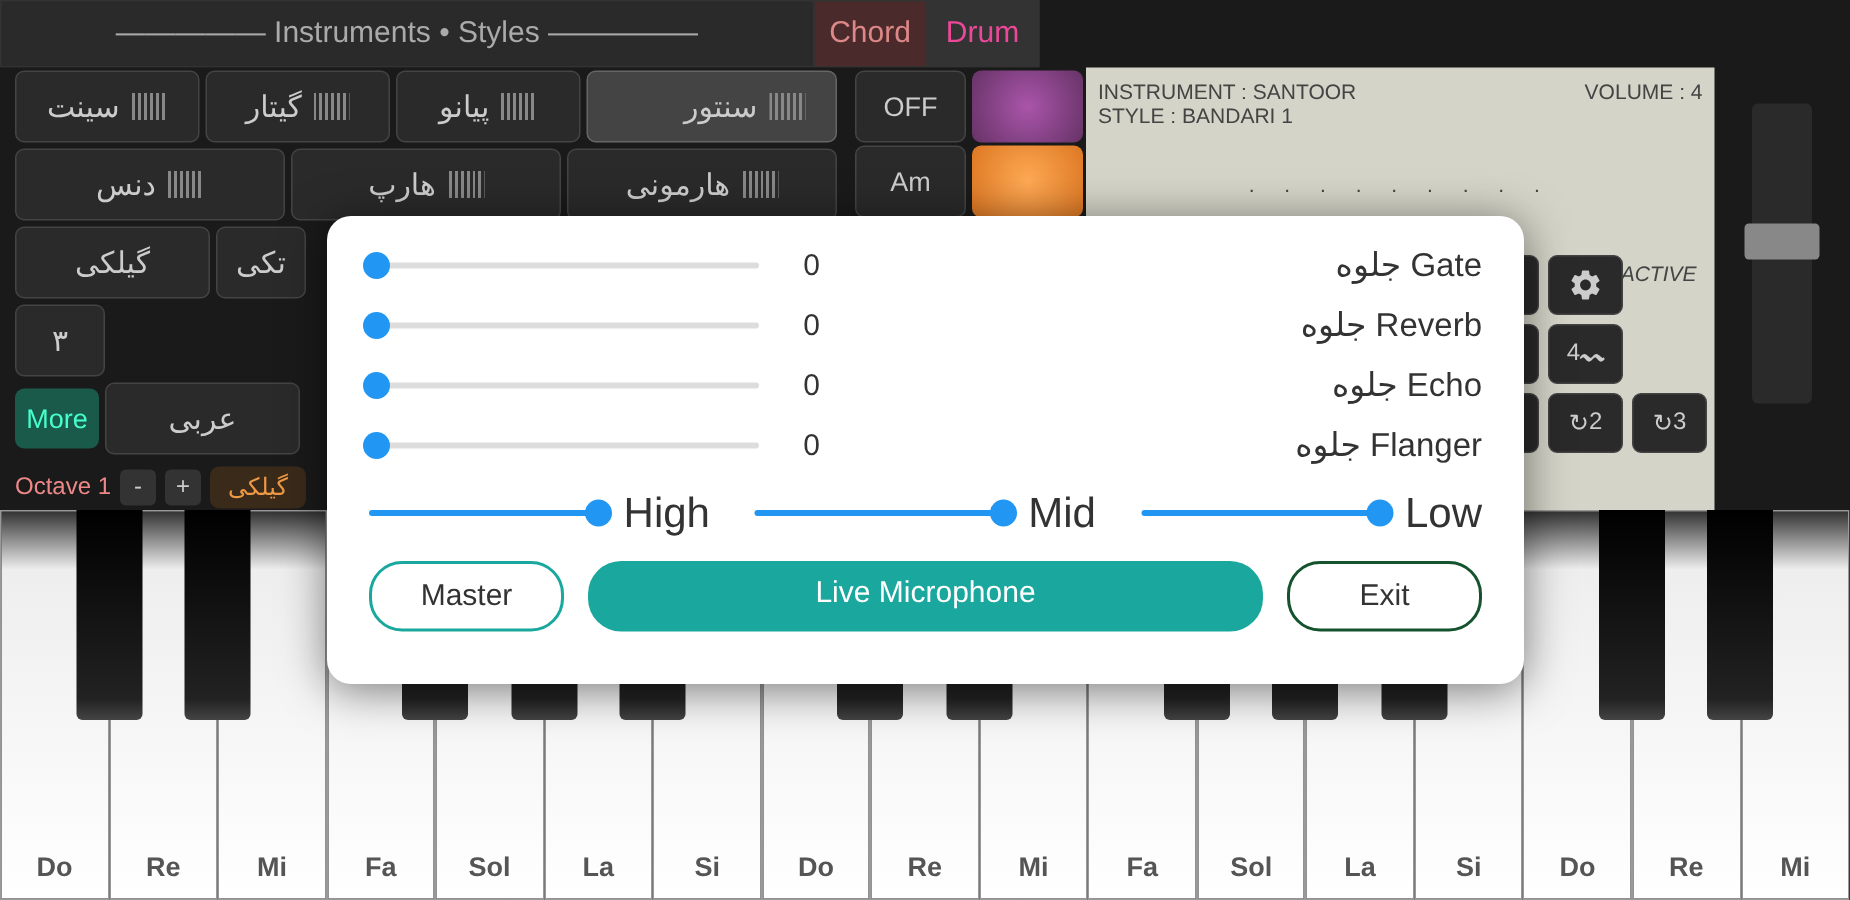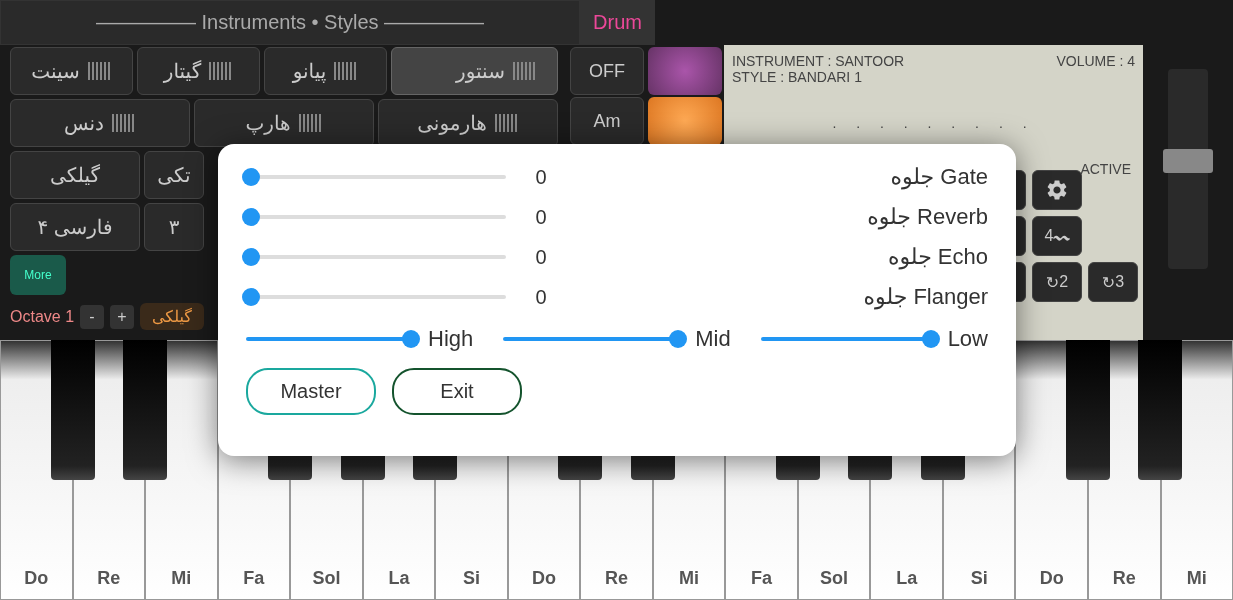--- a/index.html
+++ b/index.html
@@ -75,6 +75,7 @@
 
 <div class="top-area">
   <div class="header-instruments">————— Instruments • Styles —————</div>
+  <div class="header-chord">Chord</div>
   <div class="header-drum">Drum</div>
   <div style="flex:1"></div>
 </div>

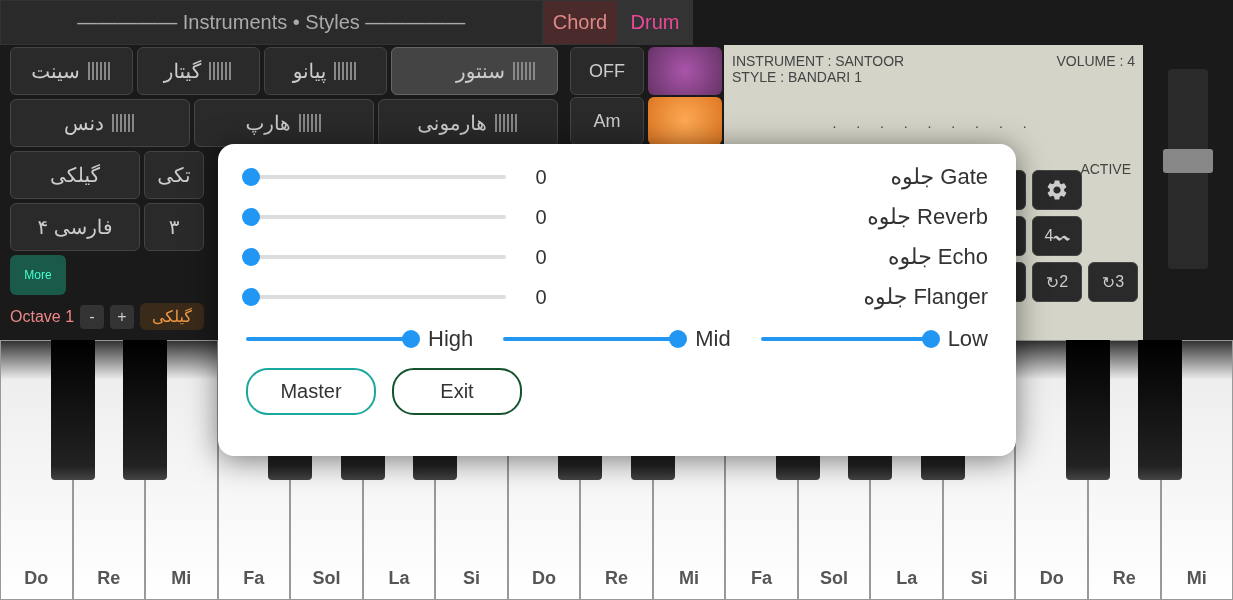--- a/index.html
+++ b/index.html
@@ -34,7 +34,7 @@
 .lcd-panel { flex: 1; background: #d4d4c8; padding: 8px; font-family: 'Courier New', monospace; color: #444; font-size: 14px; position: relative; }
 .lcd-line { display: flex; justify-content: space-between; }
 .lcd-dots { text-align: center; margin-top: 30px; letter-spacing: 8px; }
-.lcd-active { position: absolute; right: 12px; top: 116px; }
+.lcd-active { position: absolute; right: 12px; top: 129px; font-style: italic; }
 
 .right-controls { width: 90px; background: #1a1a1a; padding: 4px; }
 .vol-slider { width: 40px; height: 200px; margin: 20px auto; background: #2a2a2a; border-radius: 4px; position: relative; }

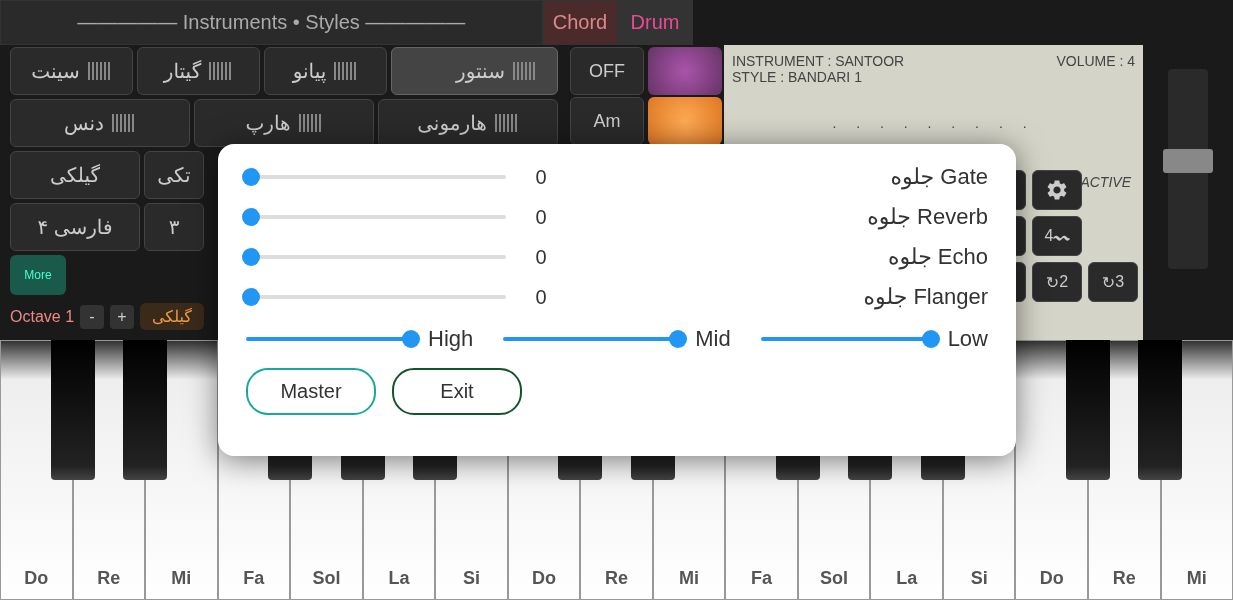--- a/index.html
+++ b/index.html
@@ -123,9 +123,6 @@
         </div>
     </div>
     <div class="inst-row">
-      <div class="inst-btn" style="flex:0 0 130px">
-          <span>فارسی ۴</span>
-        </div>
       <div class="inst-btn" style="flex:0 0 60px">
           <span>۳</span>
         </div>

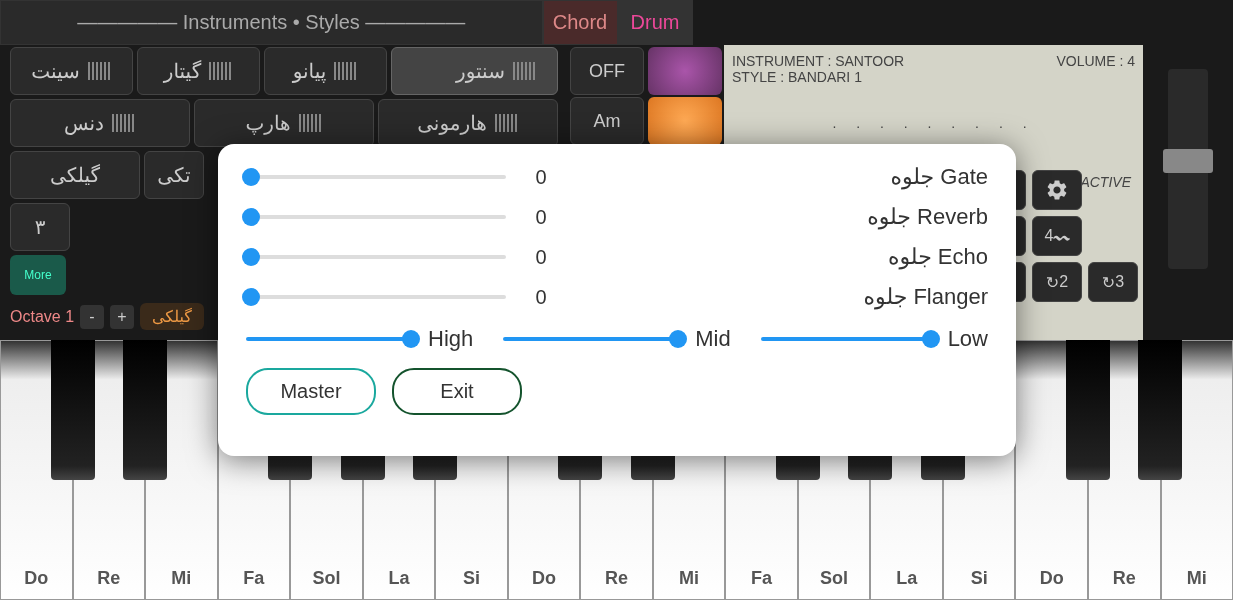--- a/index.html
+++ b/index.html
@@ -16,7 +16,7 @@
 .inst-btn { flex: 1; height: 48px; background: #2a2a2a; border: 1px solid #444; border-radius: 6px; display: flex; align-items: center; justify-content: center; gap: 8px; color: #ccc; font-size: 20px; cursor: pointer; }
 .inst-btn.selected { background: #444; border-color: #666; padding-left: 44px; }
 .inst-icon { width: 24px; height: 18px; background: repeating-linear-gradient(90deg, #888 0px, #888 2px, transparent 2px, transparent 4px); }
-.more-btn { width: 56px; height: 40px; background: #1a5a4a; color: #4fc; border-radius: 6px; display: flex; align-items: center; justify-content: center; font-size: 12px; cursor: pointer; }
+.more-btn { width: 56px; height: 40px; background: #1a5a4a; color: #4fc; border-radius: 6px; display: flex; align-items: center; justify-content: center; font-size: 18px; cursor: pointer; }
 
 .octave-row { display: flex; align-items: center; gap: 6px; padding: 4px 8px; }
 .octave-label { color: #e88; font-size: 16px; }

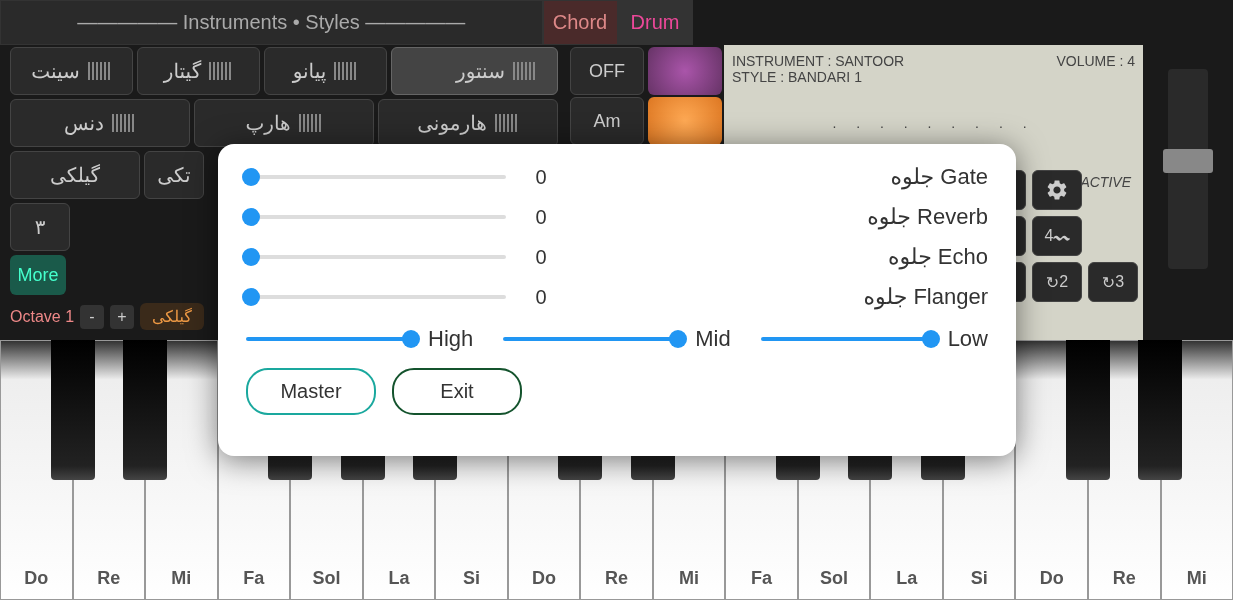--- a/index.html
+++ b/index.html
@@ -129,6 +129,9 @@
     </div>
     <div class="inst-row" style="align-items:center">
       <div class="more-btn">More</div>
+      <div class="inst-btn" style="flex:0 0 130px">
+          <span>عربی</span>
+        </div>
     </div>
     <div class="octave-row">
       <span class="octave-label">Octave 1</span>

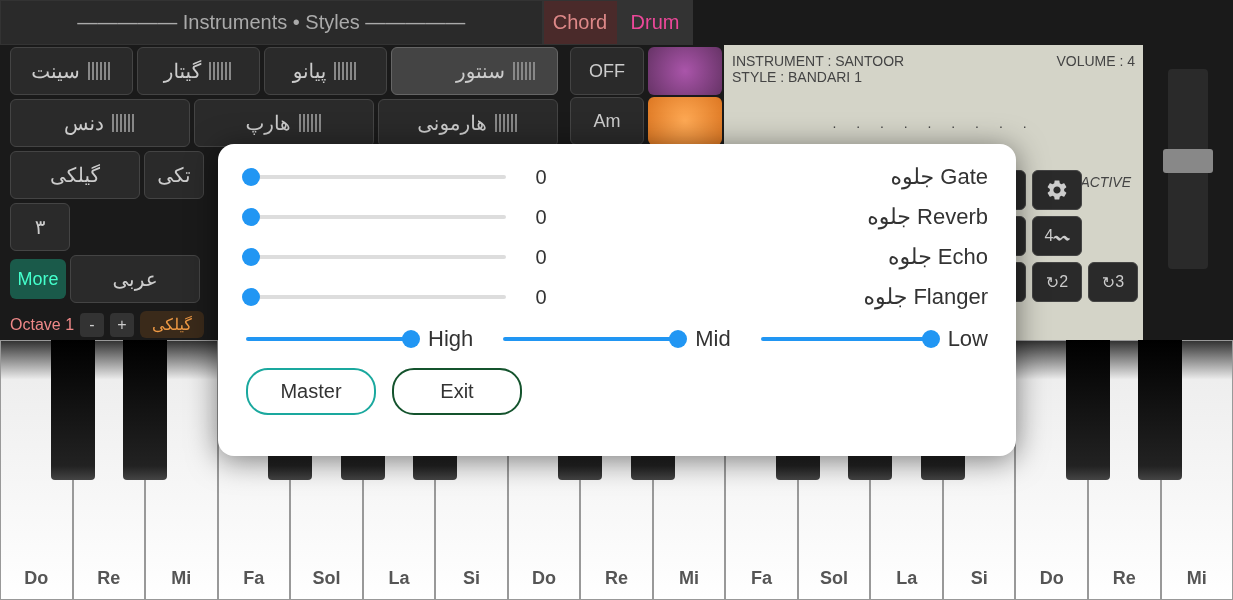--- a/index.html
+++ b/index.html
@@ -62,7 +62,7 @@
 .eq-row { display: flex; gap: 30px; margin-top: 16px; margin-bottom: 16px; }
 .eq-item { display: flex; align-items: center; gap: 12px; flex: 1; }
 .eq-slider { flex: 1; height: 4px; background: #2196f3; border-radius: 2px; position: relative; cursor: pointer; }
-.eq-label { color: #333; font-size: 22px; }
+.eq-label { color: #333; font-size: 28px; }
 
 .modal-buttons { display: flex; gap: 16px; }
 .modal-btn { flex: 0 0 auto; padding: 10px 28px; border-radius: 22px; font-size: 20px; cursor: pointer; text-align: center; }

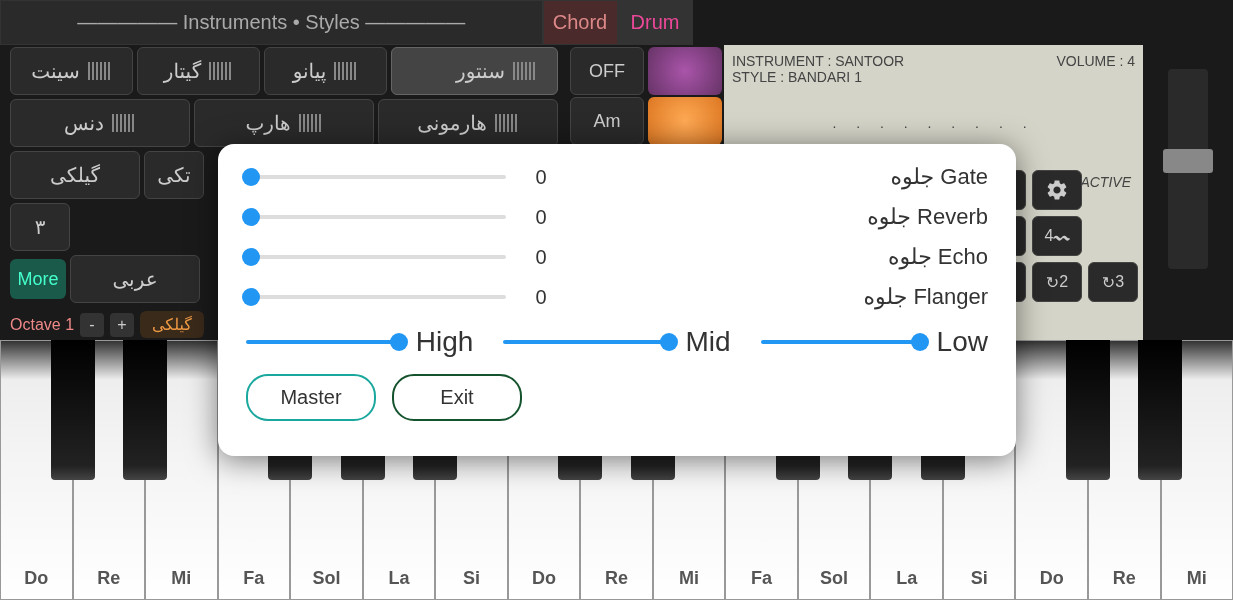--- a/index.html
+++ b/index.html
@@ -328,6 +328,7 @@
   </div>
   <div class="modal-buttons">
     <div class="modal-btn btn-master">Master</div>
+    <div class="modal-btn btn-live">Live Microphone</div>
     <div class="modal-btn btn-exit">Exit</div>
   </div>
 </div>

